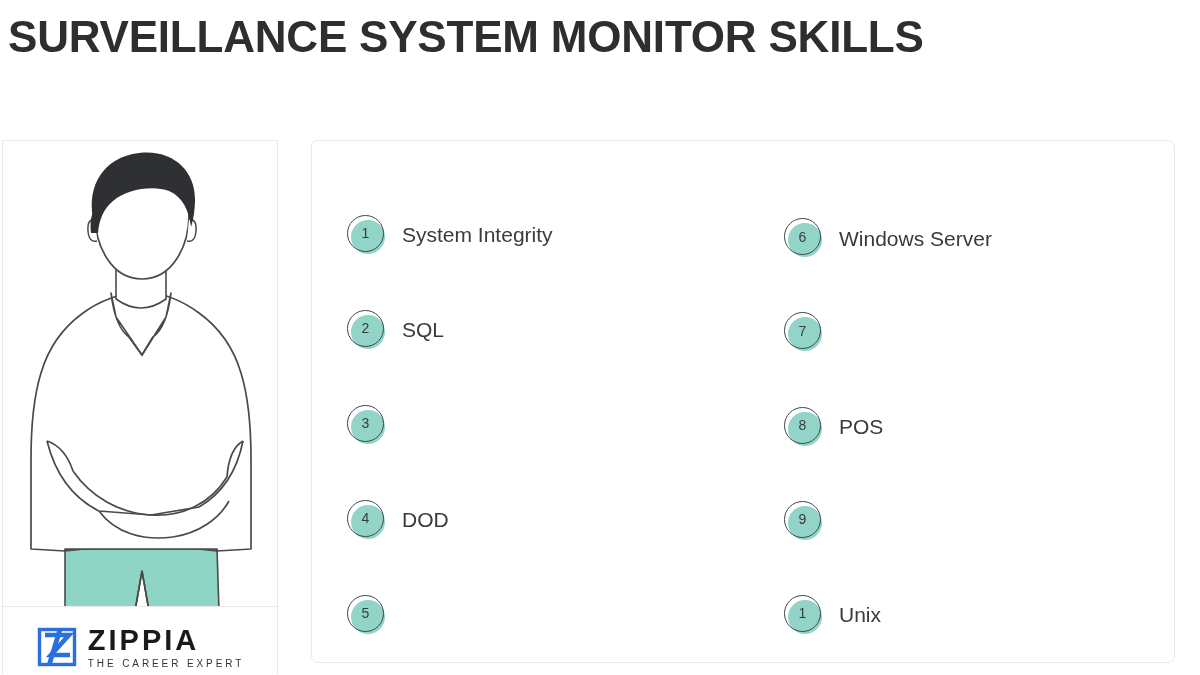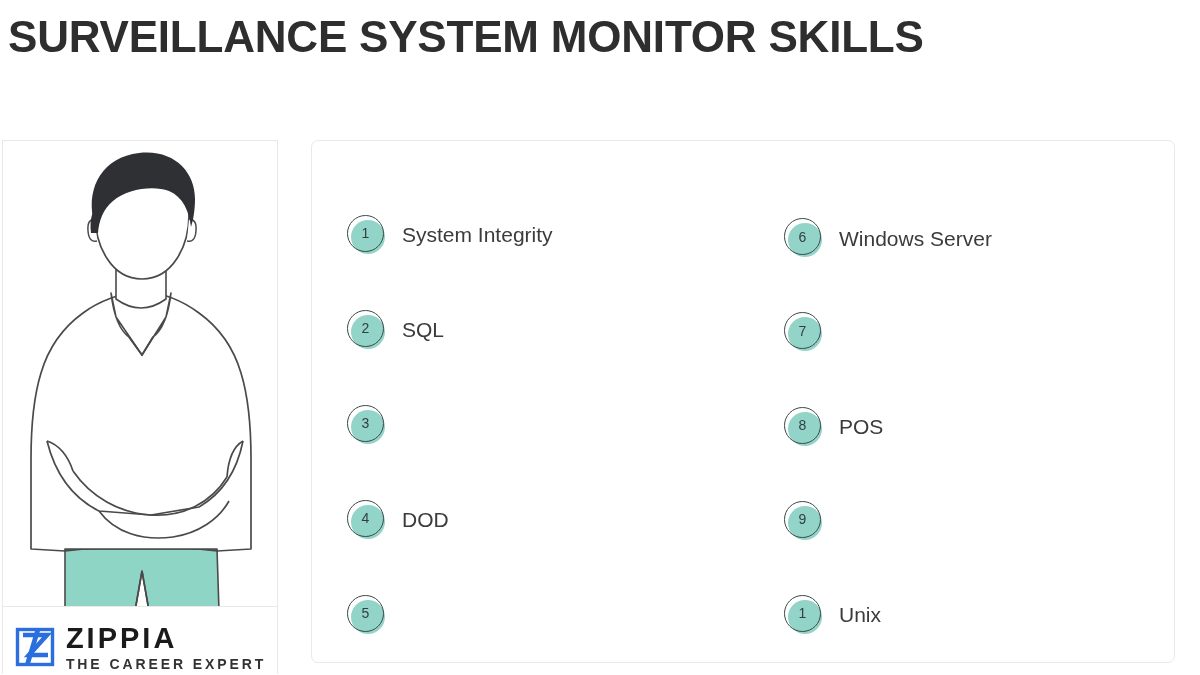--- a/index.html
+++ b/index.html
@@ -95,8 +95,8 @@
   }
 
   .logo-tagline {
-    font-size: 14px;
-    font-weight: 700;
+    font-size: 10px;
+    font-weight: 400;
     letter-spacing: 2.9px;
     color: #333333;
     margin-top: 4px;

